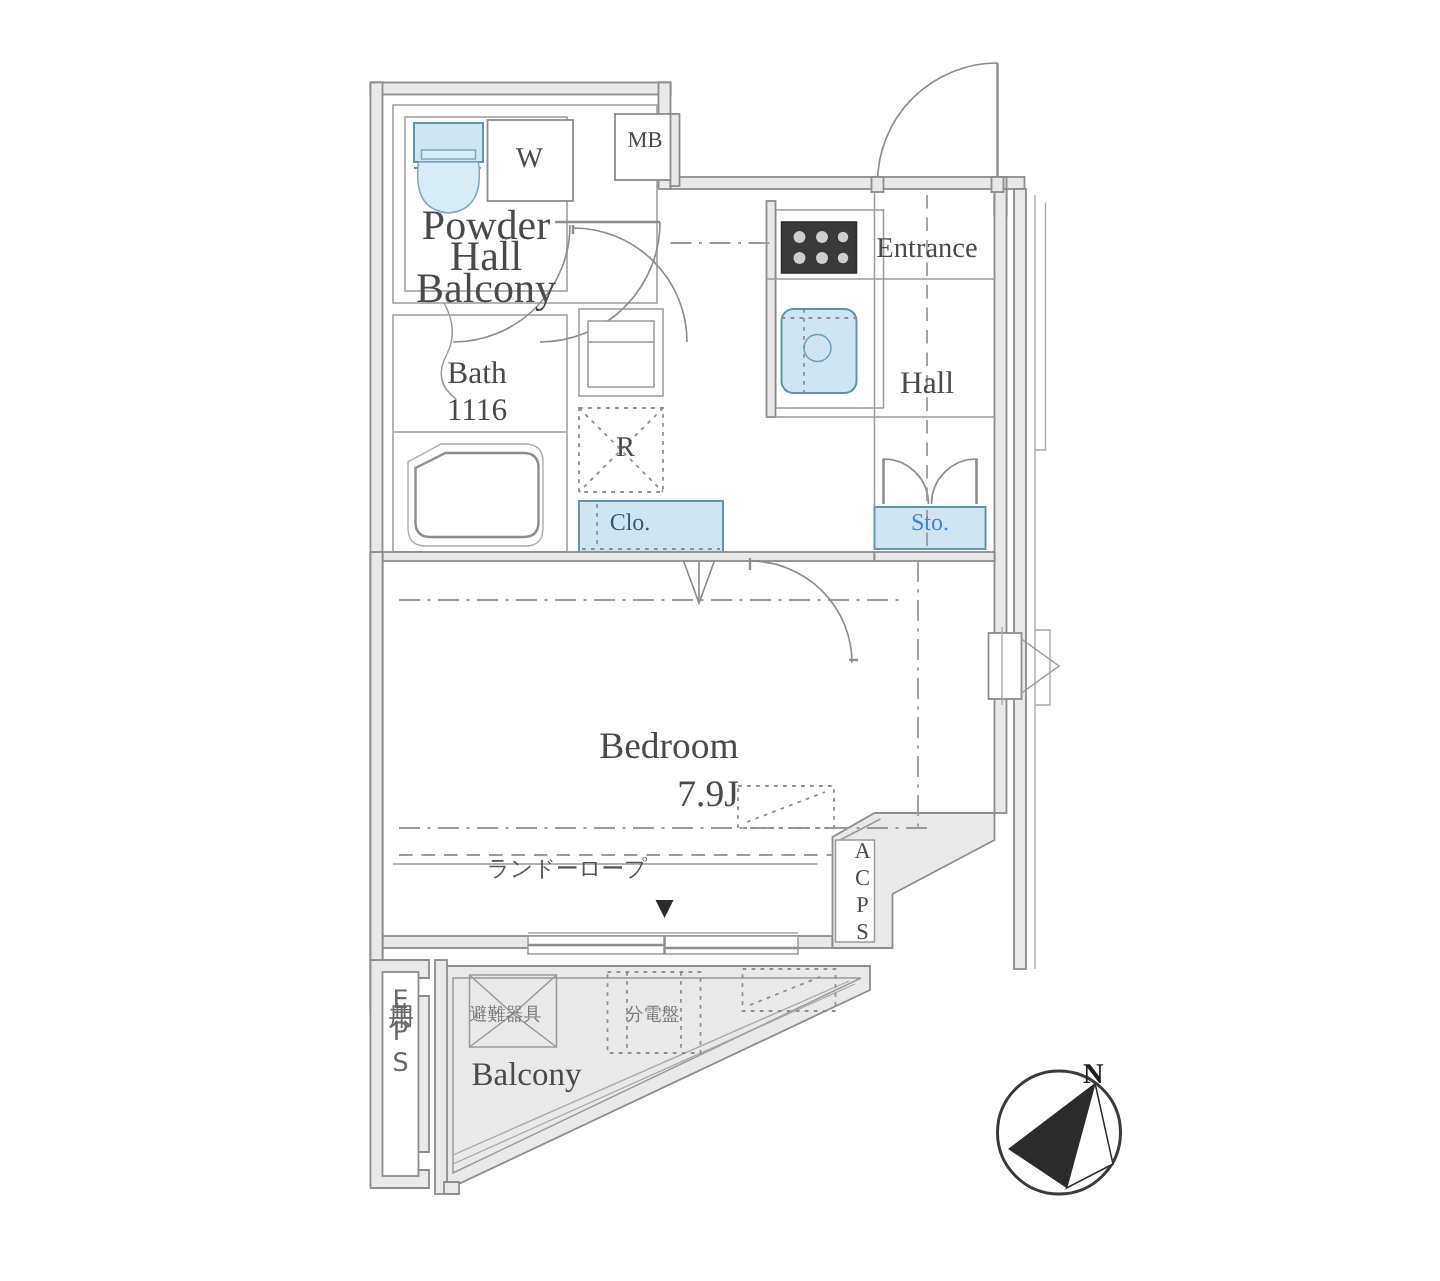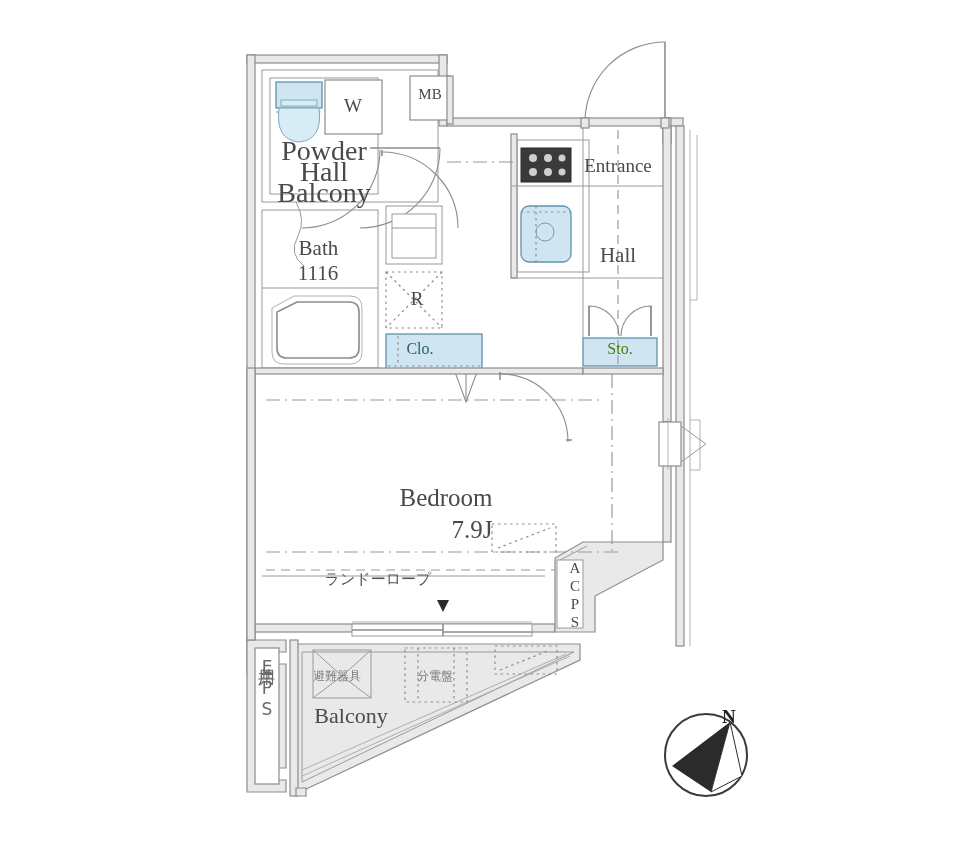--- a/index.html
+++ b/index.html
@@ -240,7 +240,7 @@
   <div>Balcony</div>
 </div>
 
-<div class="lbl en ctr" style="left:318px;top:236px;font-size:21px;line-height:25px;text-align:right;">
+<div class="lbl en ctr" style="left:318px;top:236px;font-size:21px;line-height:25px;text-align:center;">
   <div>Bath</div>
   <div>1116</div>
 </div>

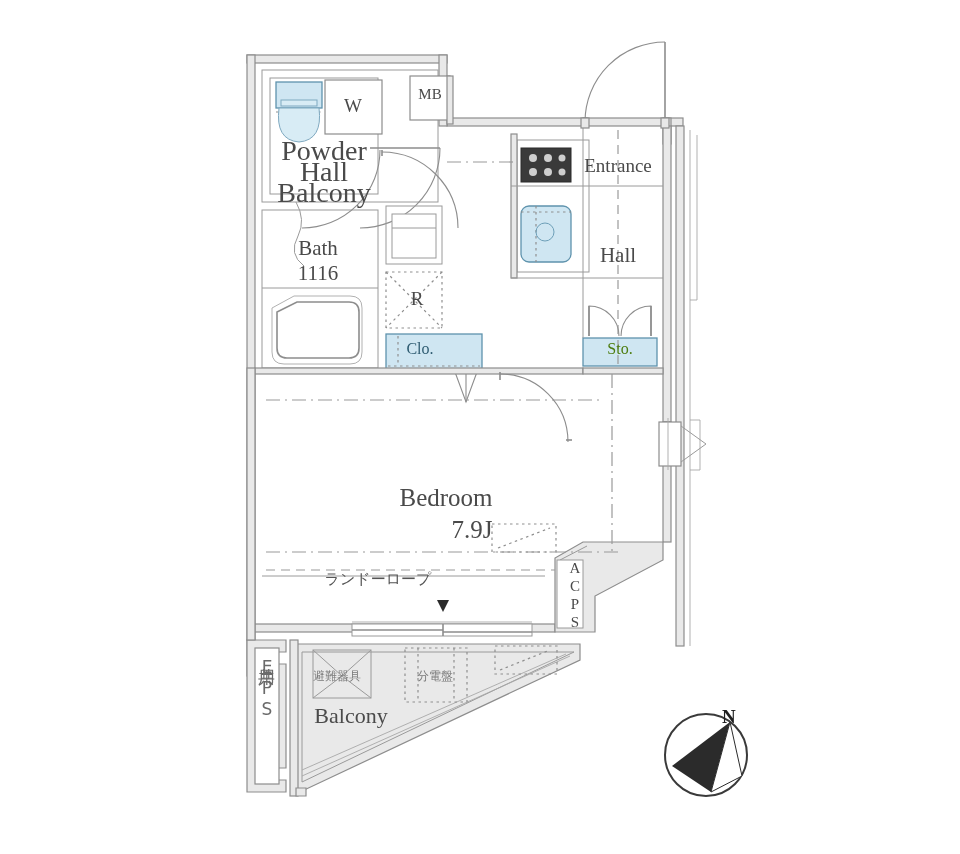--- a/index.html
+++ b/index.html
@@ -253,7 +253,7 @@
 
 <div class="lbl en ctr" style="left:420px;top:340px;font-size:16px;color:#2f5c72;">Clo.</div>
 
-<div class="lbl en ctr" style="left:620px;top:340px;font-size:16px;color:#4d7c0f;">Sto.</div>
+<div class="lbl en ctr" style="left:620px;top:340px;font-size:16px;color:#3b82f6;">Sto.</div>
 
 <div class="lbl en ctr" style="left:618px;top:155px;font-size:19px;">Entrance</div>
 

